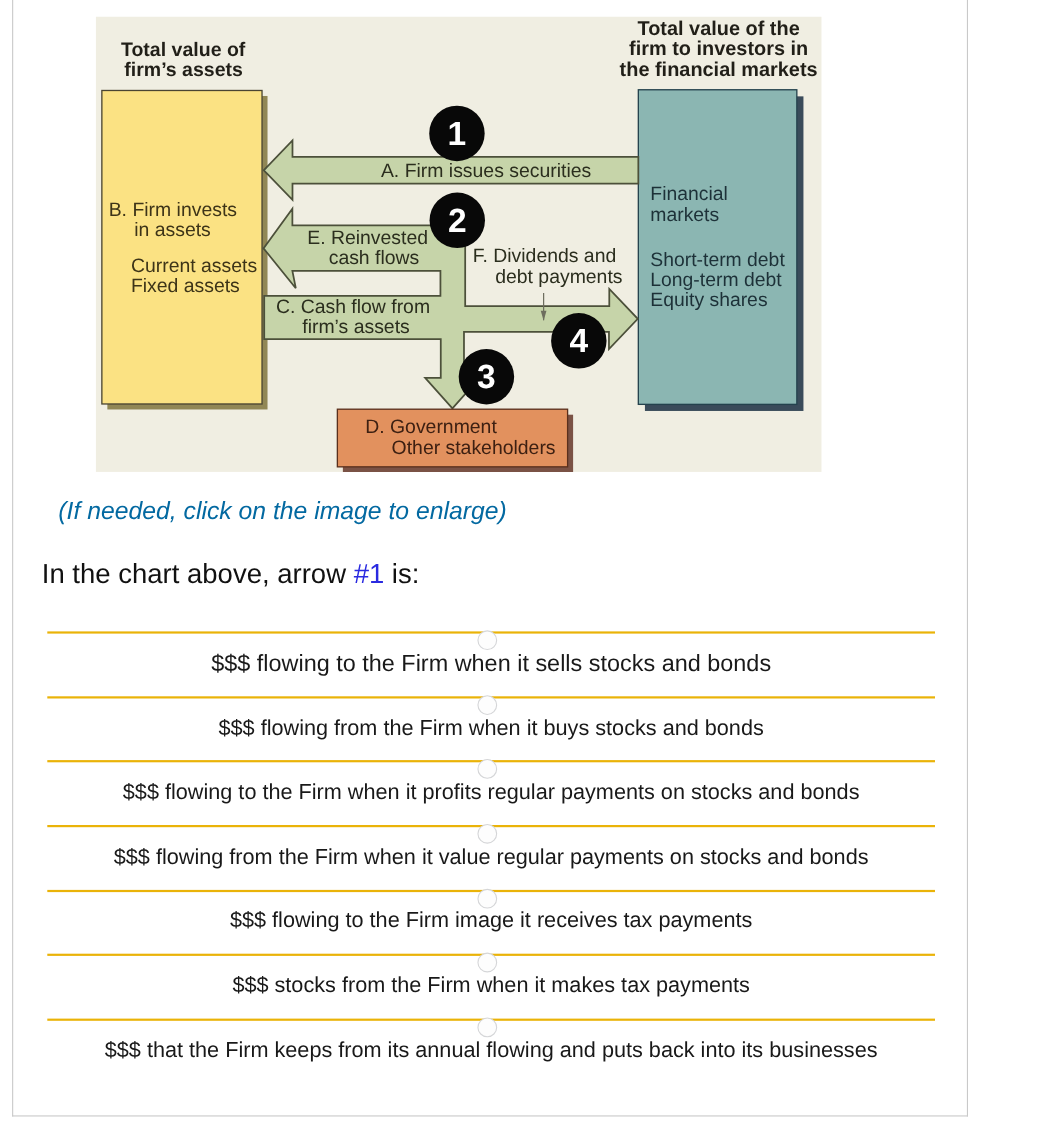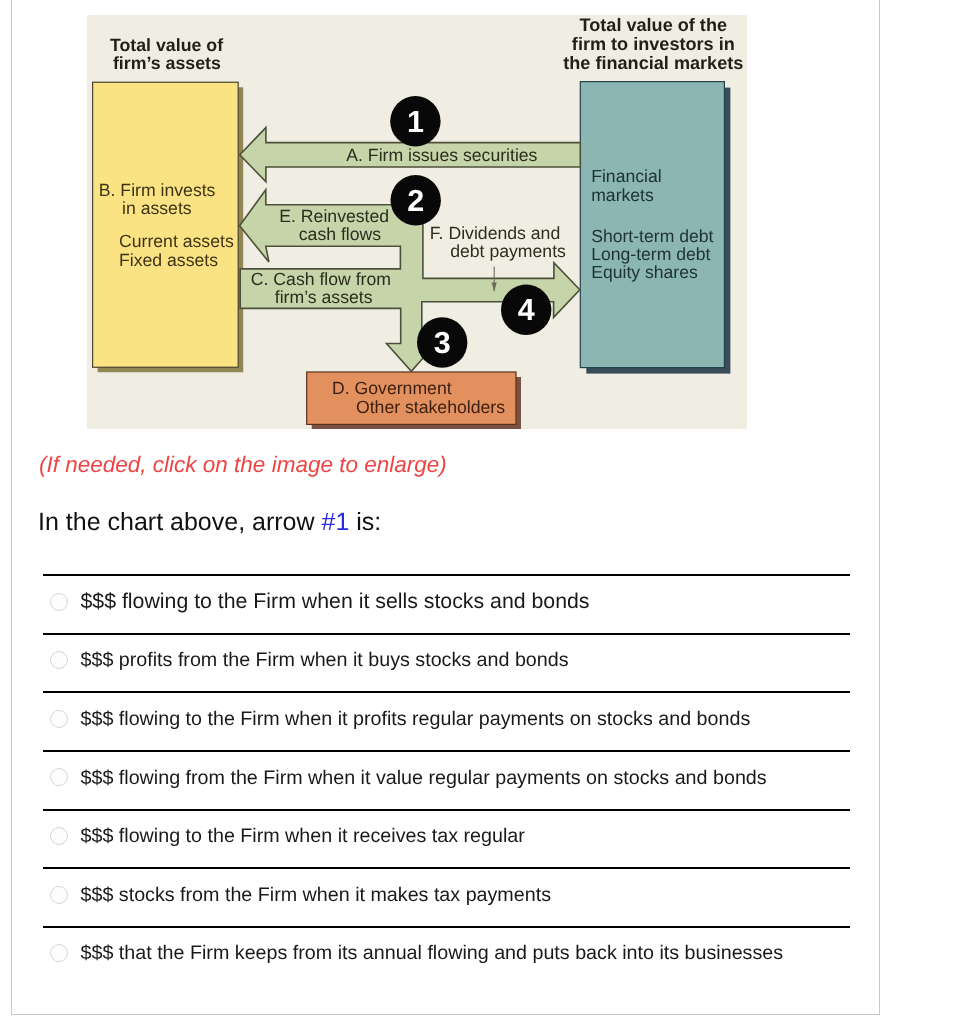--- a/index.html
+++ b/index.html
@@ -13,8 +13,8 @@
   .diagram{position:absolute;left:74.5px;top:17px;width:660px;height:414px;}
   .diagram svg{display:block;}
   .diagram svg text{font-family:"Liberation Sans",sans-serif;}
-  .caption{position:absolute;left:27px;top:455.5px;font-style:italic;font-size:22.5px;
-           line-height:1;color:#ef4444;white-space:nowrap;}
+  .caption{position:absolute;left:41px;top:455.5px;font-style:italic;font-size:22.5px;
+           line-height:1;color:#0369a1;white-space:nowrap;}
   .prompt{position:absolute;left:26px;top:511.5px;font-size:25px;line-height:1;
           color:#111111;white-space:nowrap;}
   .prompt .ref{color:#2a2ae0;}

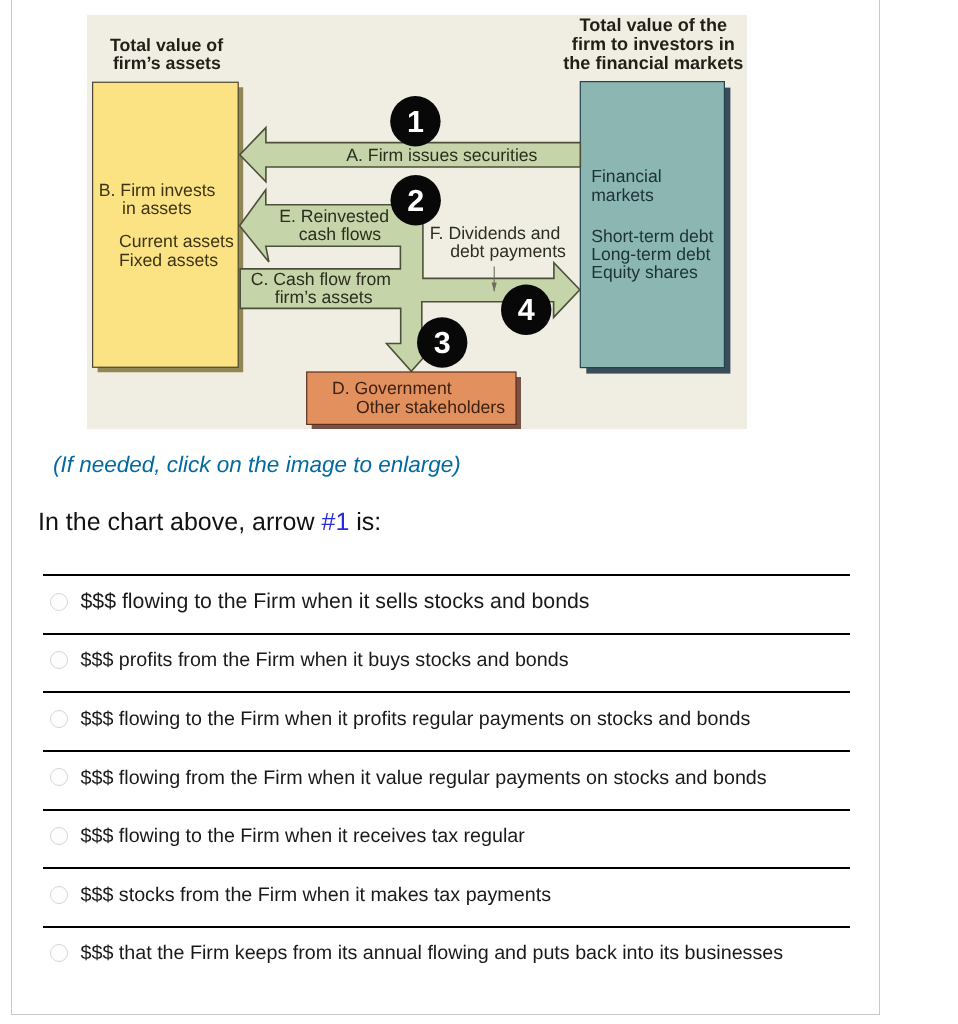--- a/index.html
+++ b/index.html
@@ -20,7 +20,7 @@
   .prompt .ref{color:#2a2ae0;}
   .opts{position:absolute;left:31px;top:576.3px;width:807px;}
   .opt{position:relative;display:flex;align-items:center;height:58.6px;
-       border-top:2px solid #000000;}
+       border-top:2px solid #eab308;flex-direction:column;}
   .radio{width:18px;height:18px;border:1.1px solid #d5d6d8;border-radius:50%;
          background:#fdfdfd;flex:none;margin-left:6.5px;margin-right:13px;
          position:relative;top:-3px;}

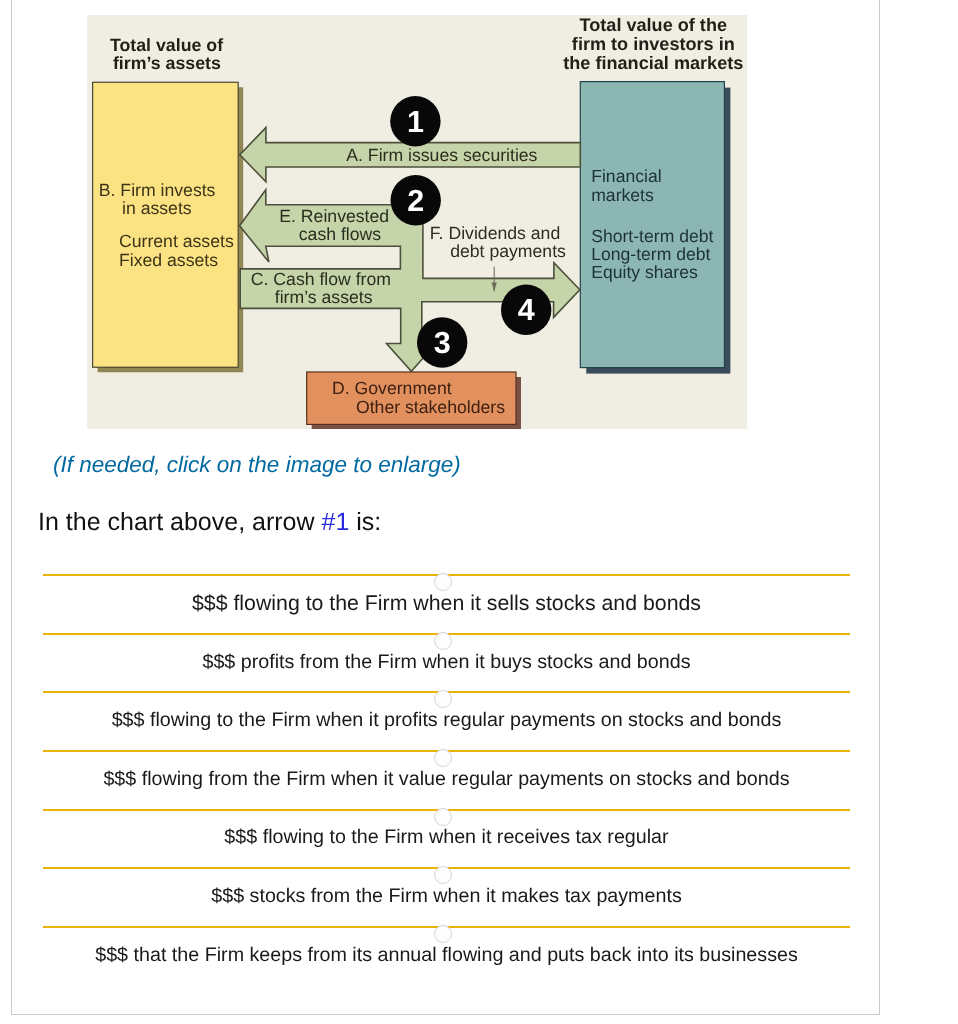--- a/index.html
+++ b/index.html
@@ -90,7 +90,7 @@
       </div>
     <div class="opt">
         <span class="radio"></span>
-        <span class="opt-label">$$$ profits from the Firm when it buys stocks and bonds</span>
+        <span class="opt-label">$$$ flowing from the Firm when it buys stocks and bonds</span>
       </div>
     <div class="opt">
         <span class="radio"></span>

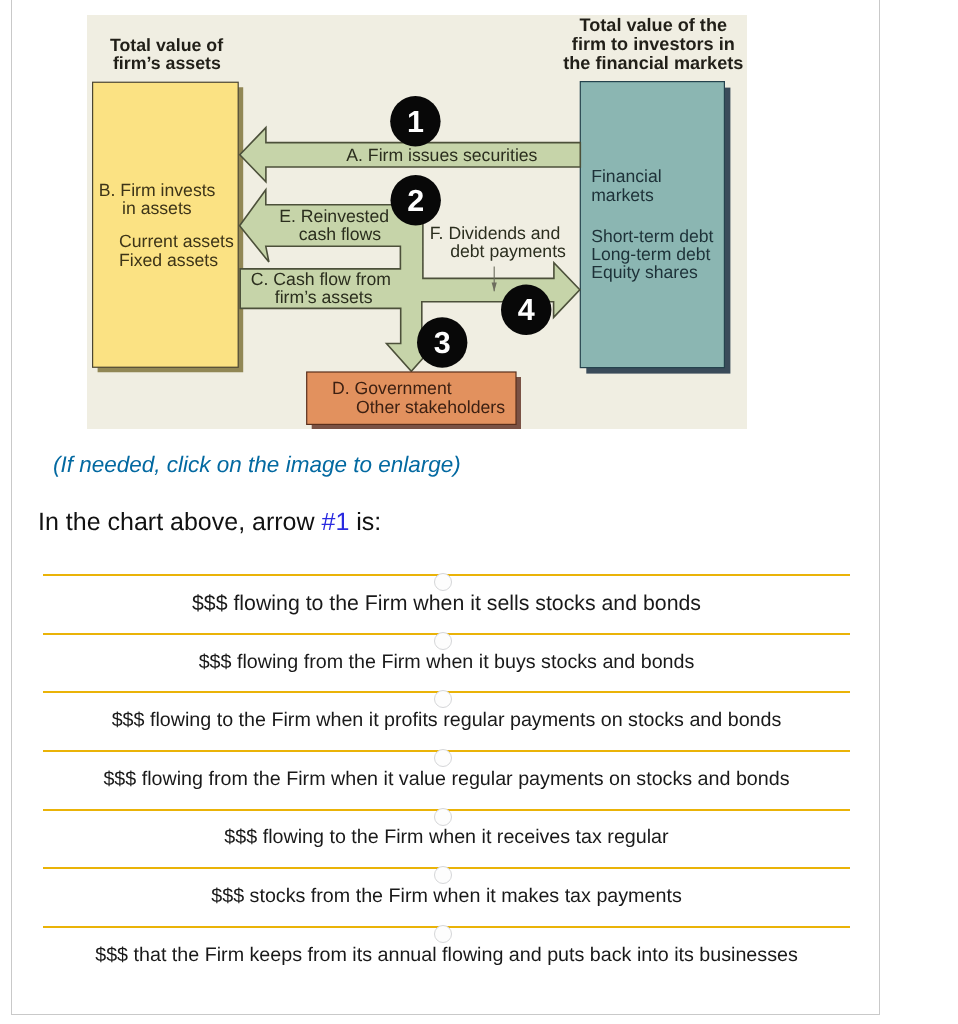--- a/index.html
+++ b/index.html
@@ -102,7 +102,7 @@
       </div>
     <div class="opt">
         <span class="radio"></span>
-        <span class="opt-label">$$$ flowing to the Firm when it receives tax regular</span>
+        <span class="opt-label">$$$ flowing to the Firm image it receives tax payments</span>
       </div>
     <div class="opt">
         <span class="radio"></span>

